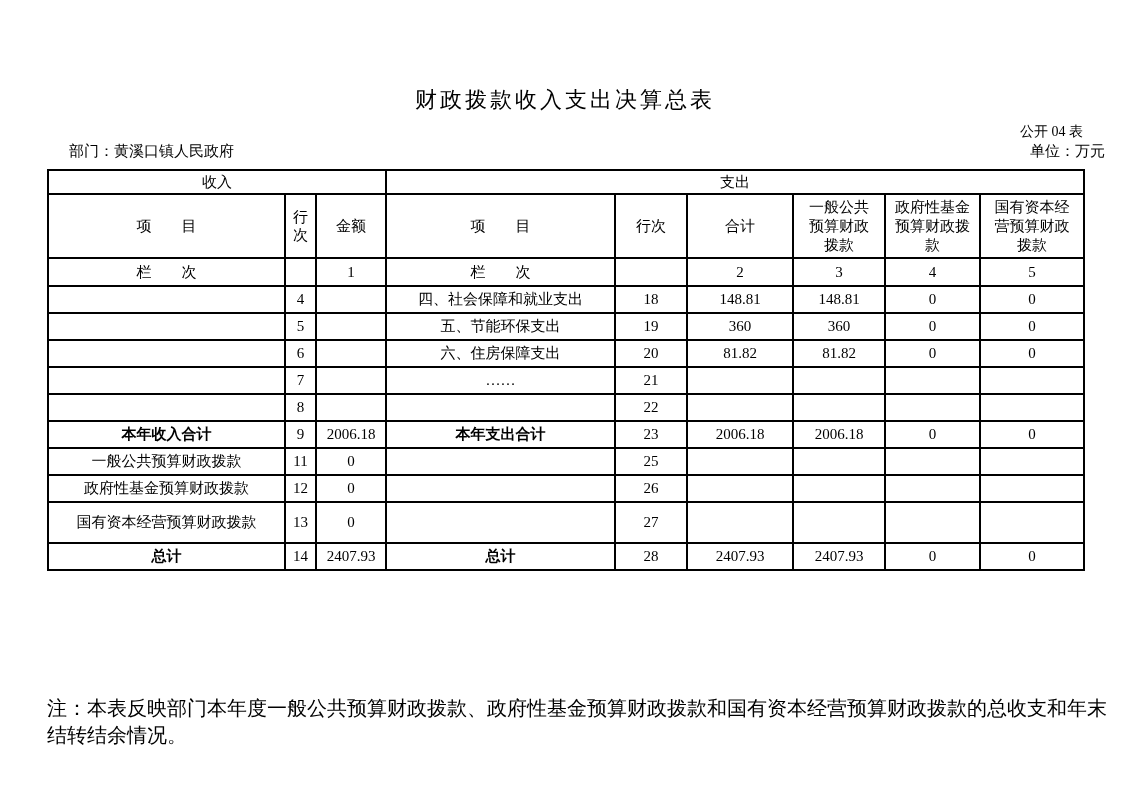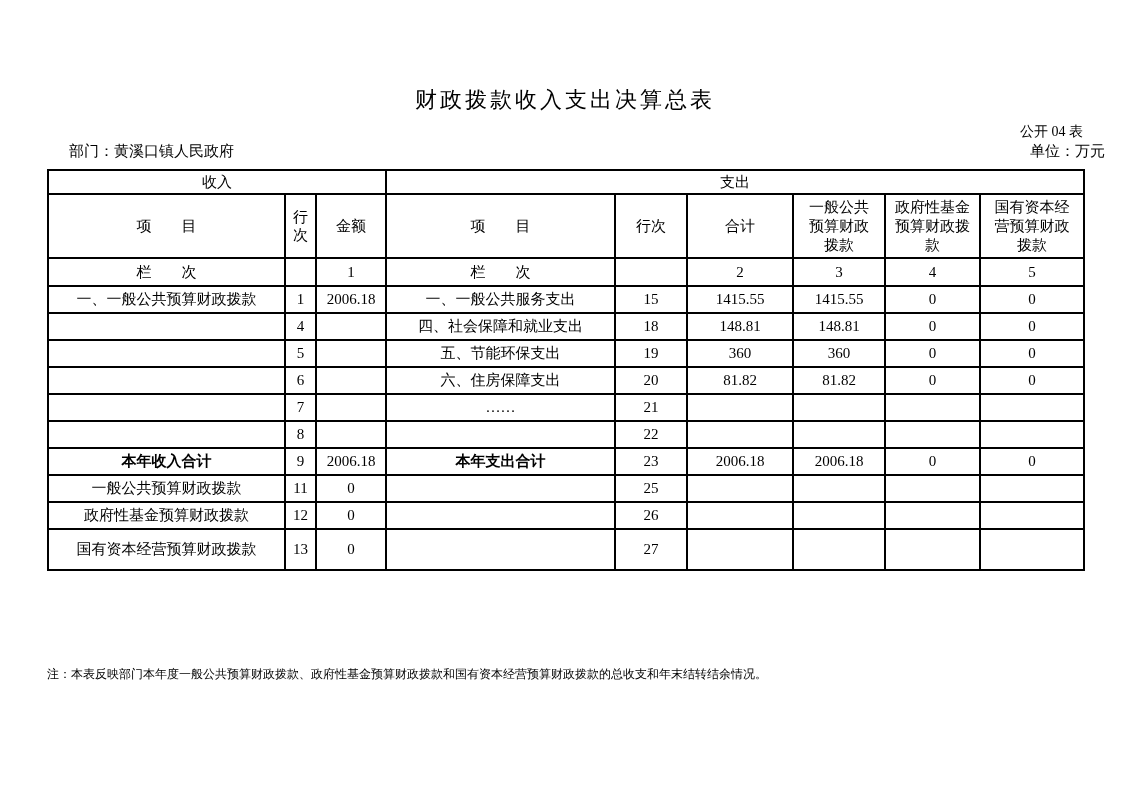--- a/index.html
+++ b/index.html
@@ -104,17 +104,6 @@
     </thead>
     <tbody>
         <tr>
-          <td class="item">一、一般公共预算财政拨款</td>
-          <td class="num-c">1</td>
-          <td class="num-r">2006.18</td>
-          <td class="item">一、一般公共服务支出</td>
-          <td class="num-c">15</td>
-          <td class="num-c">1415.55</td>
-          <td class="num-c">1415.55</td>
-          <td class="num-c">0</td>
-          <td class="num-c">0</td>
-        </tr>
-        <tr>
           <td class="item"></td>
           <td class="num-c">4</td>
           <td class="num-r"></td>

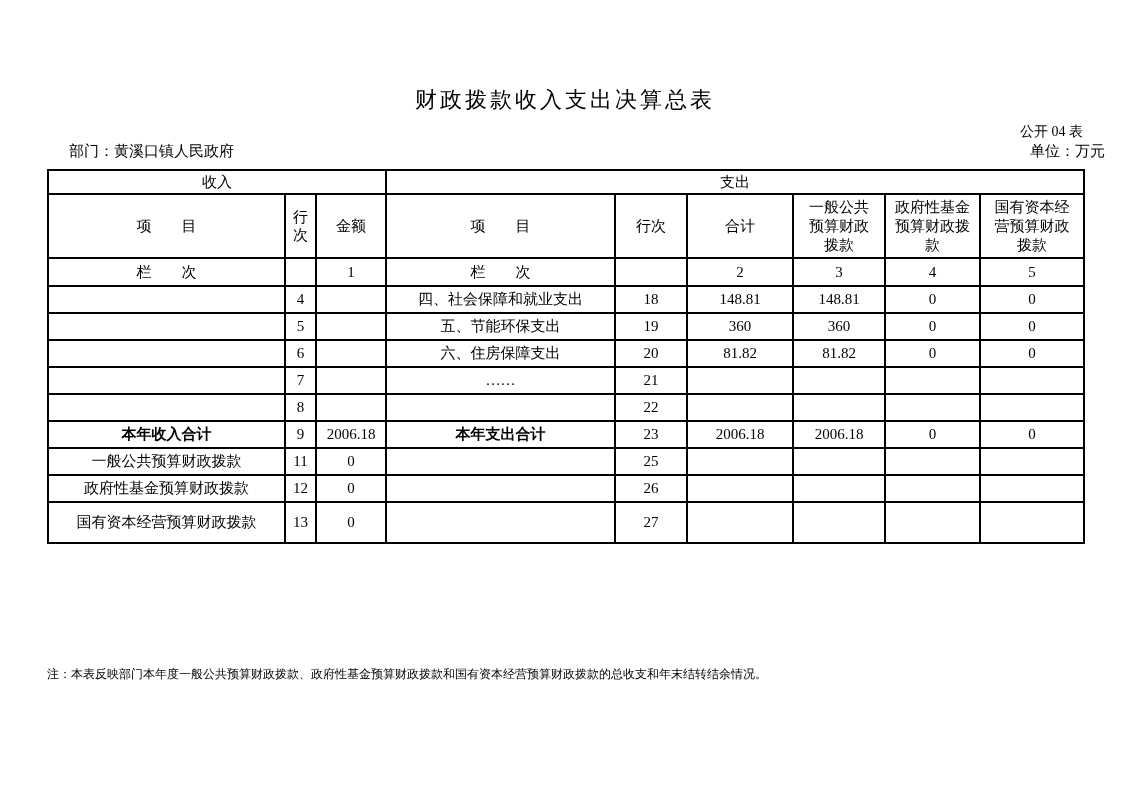--- a/index.html
+++ b/index.html
@@ -202,6 +202,17 @@
           <td class="num-c"></td>
           <td class="num-c"></td>
         </tr>
+        <tr>
+          <td class="c b">总计</td>
+          <td class="num-c">14</td>
+          <td class="num-r">2407.93</td>
+          <td class="c b">总计</td>
+          <td class="num-c">28</td>
+          <td class="num-c">2407.93</td>
+          <td class="num-c">2407.93</td>
+          <td class="num-c">0</td>
+          <td class="num-c">0</td>
+        </tr>
       </tbody>
   </table>
 

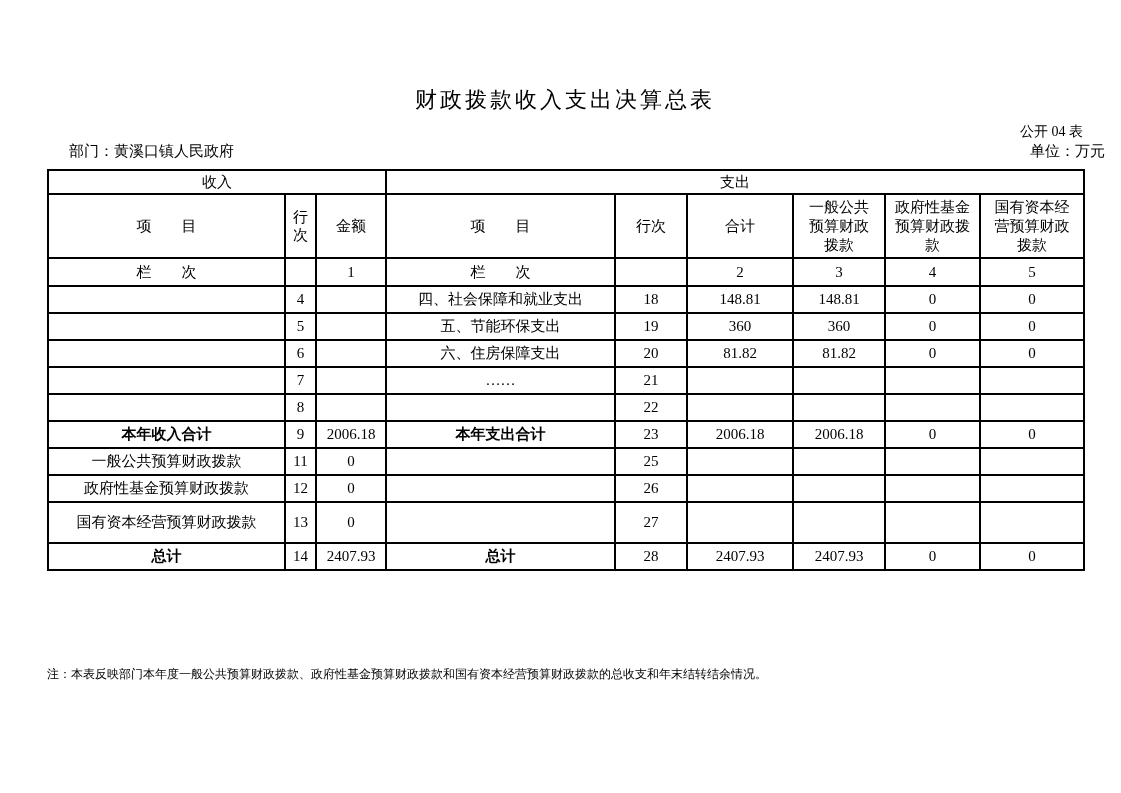--- a/index.html
+++ b/index.html
@@ -47,8 +47,8 @@
   td.num-c { text-align: center; }
   td.num-r { text-align: right; padding-right: 6px; }
   .note {
-    position: absolute; top: 666px; left: 47px; width: 1060px;
-    font-size: 12px;
+    position: absolute; top: 695px; left: 47px; width: 1060px;
+    font-size: 20px;
   }
 </style>
 </head>

